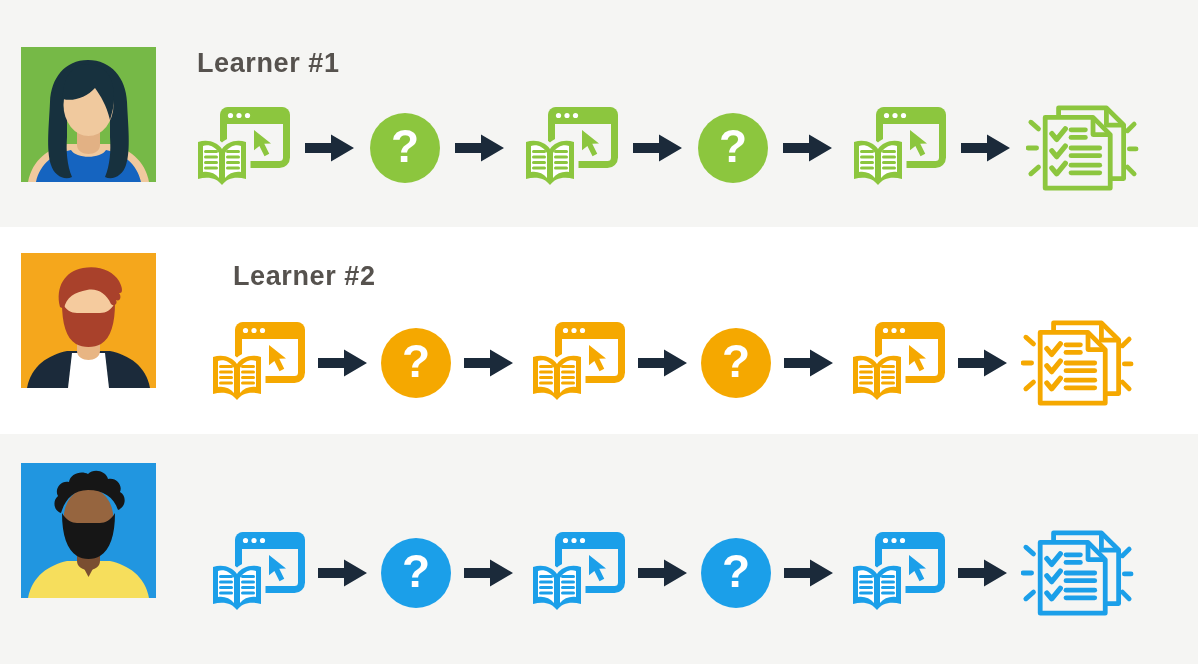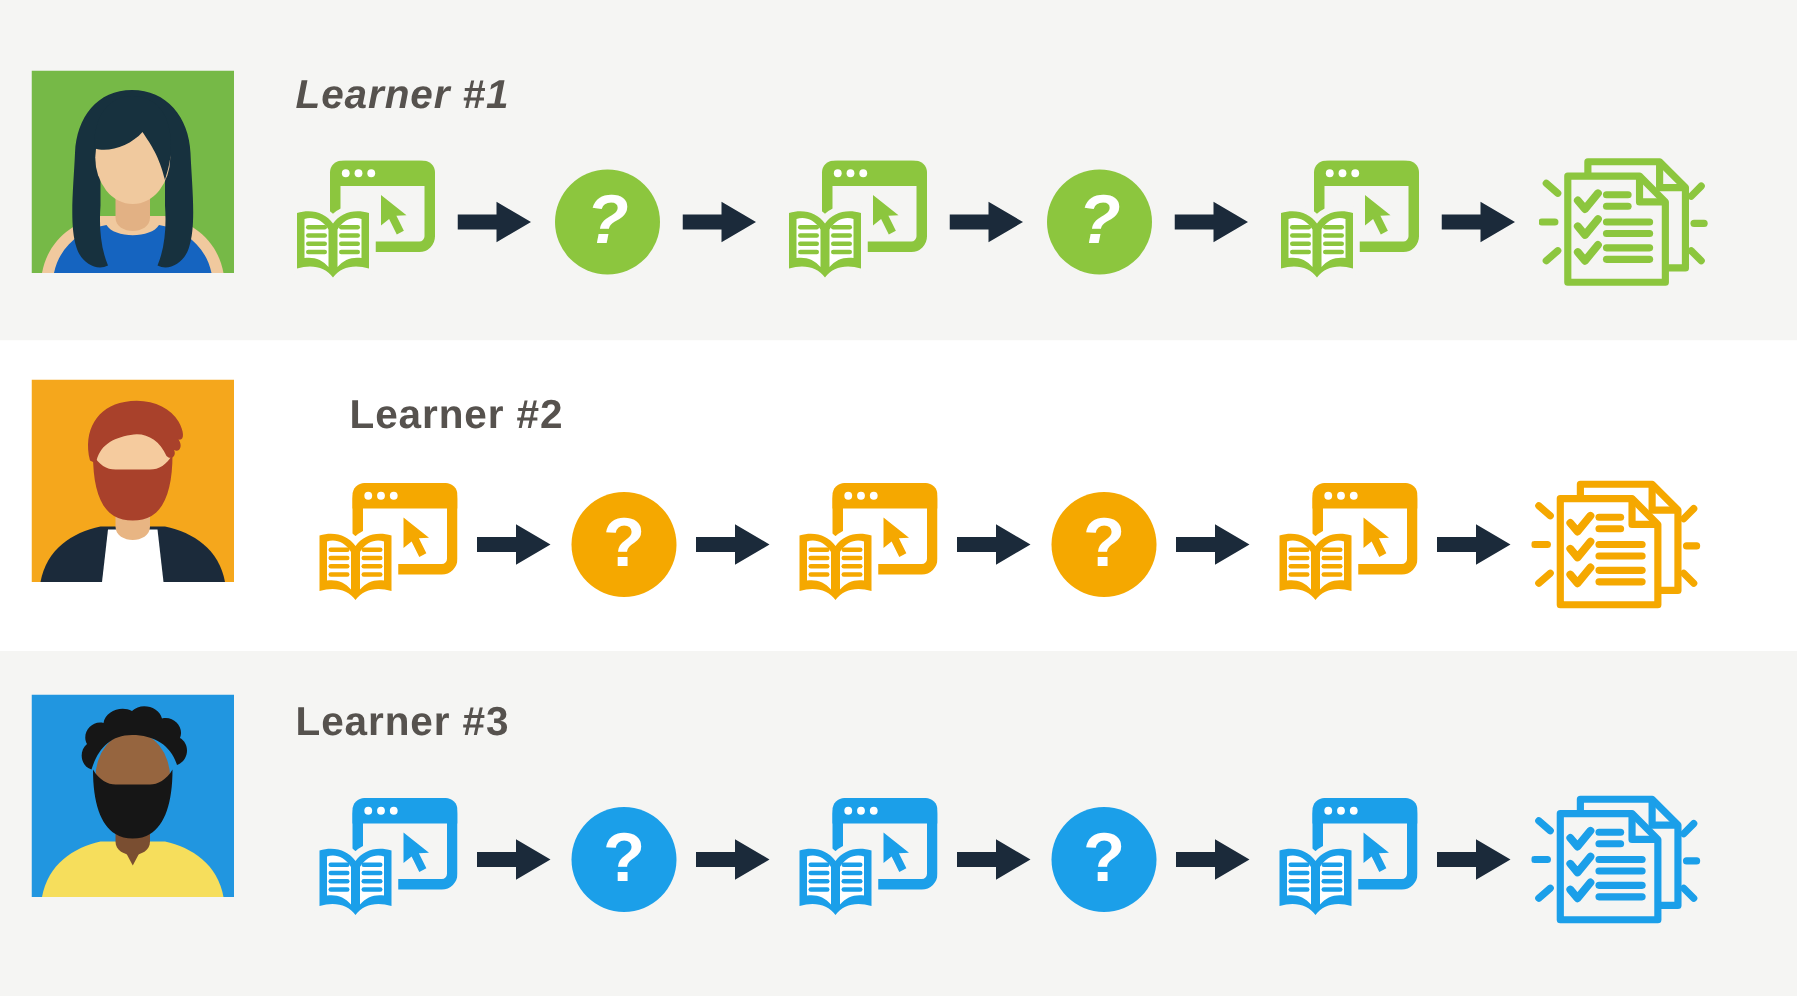--- a/index.html
+++ b/index.html
@@ -9,7 +9,7 @@
     background:#fff;
   }
   .row{position:absolute;left:0;width:1198px;background:var(--bg);}
-  #row1{top:0;height:227px;font-style:italic;}
+  #row1{top:0;height:227px;}
   #row2{top:227px;height:207px;}
   #row3{top:434px;height:230px;}
 

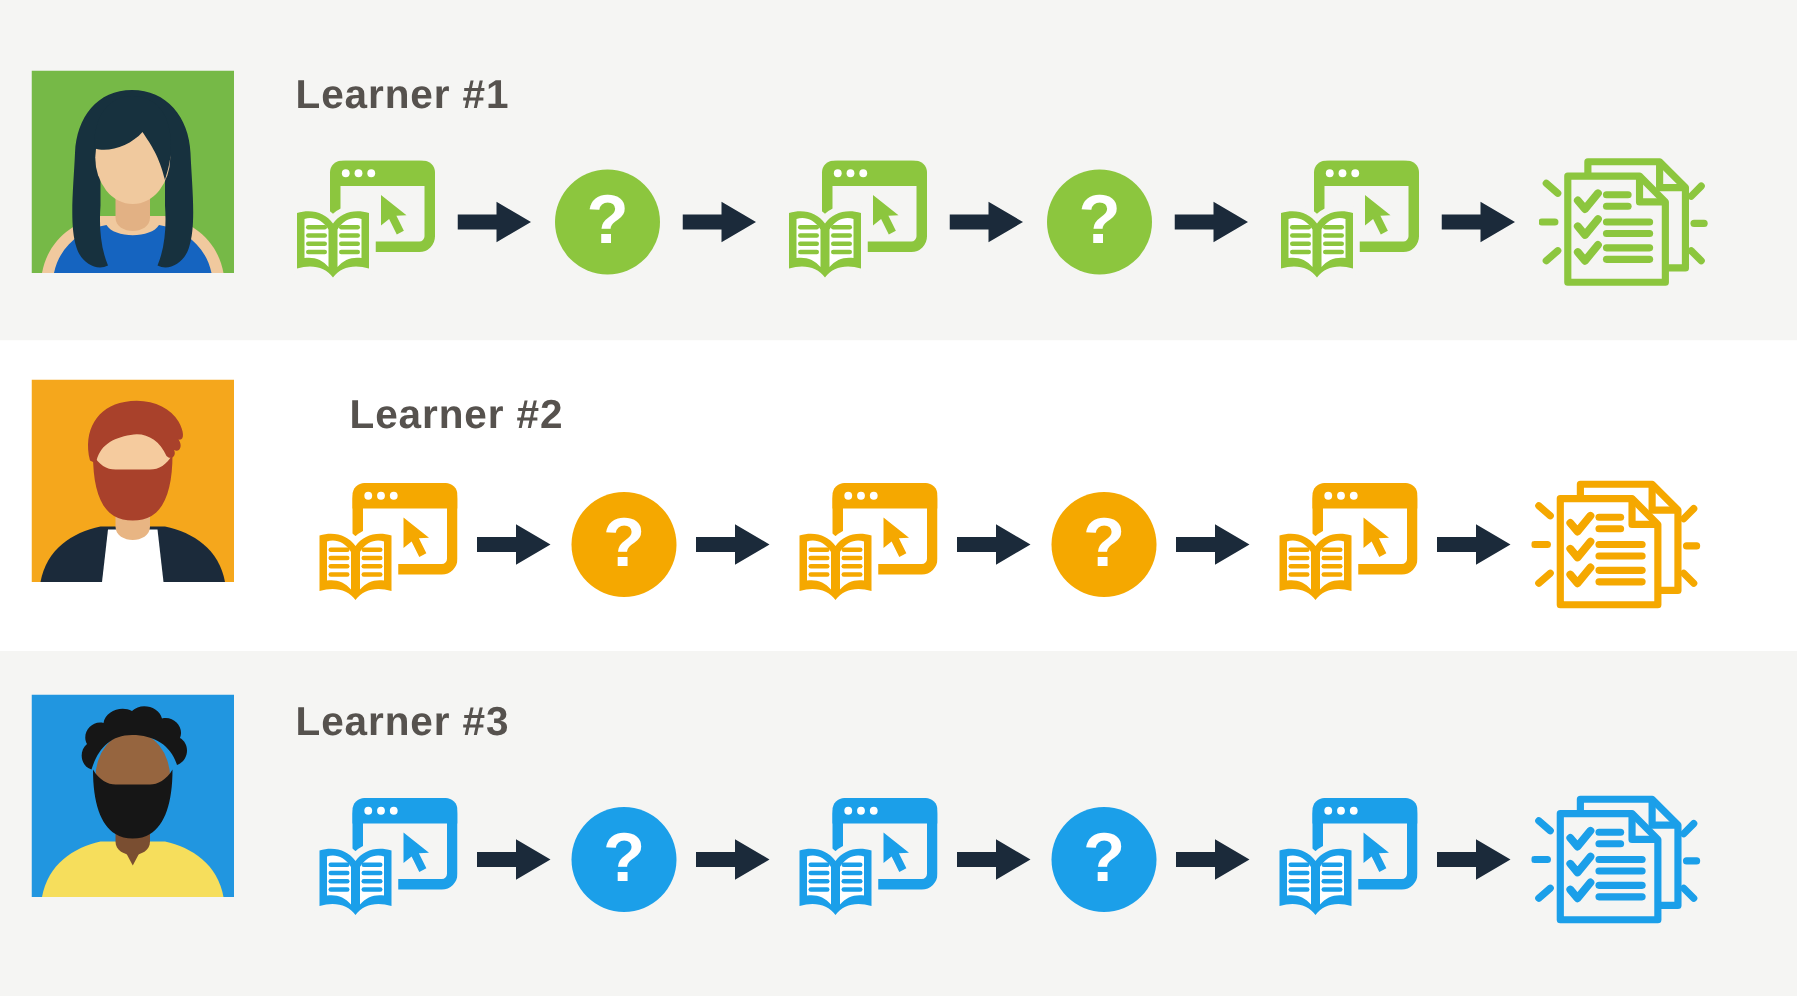--- a/index.html
+++ b/index.html
@@ -355,7 +355,6 @@
       <path fill="#161616" d="M41 50 C41 72 46 87 56 93 C62 97 73 97 79 93 C89 87 94 72 94 50 C90 57 84 60 79 60 L56 60 C51 60 45 57 41 50 Z"></path>
       <path fill="#161616" d="M40 50 C33 48 31 38 37 33 C33 26 40 17 48 19 C49 11 60 7 67 11 C73 5 85 8 87 16 C95 14 102 22 99 29 C106 33 105 44 97 47 C93 34 82 27 67 27 C52 27 44 37 40 50 Z"></path>
     </svg>
-    <div class="label">Learner #3</div>
     <div class="flow">
   <svg class="icon-lesson" viewBox="0 0 98 82" width="98" height="82" aria-hidden="true">
     <rect x="31.5" y="3.5" width="63" height="54" rx="7" fill="none" stroke="currentColor" stroke-width="7"></rect>

